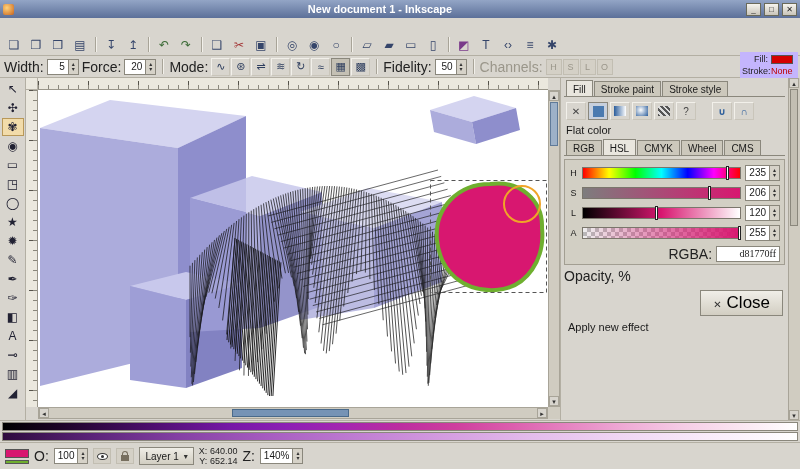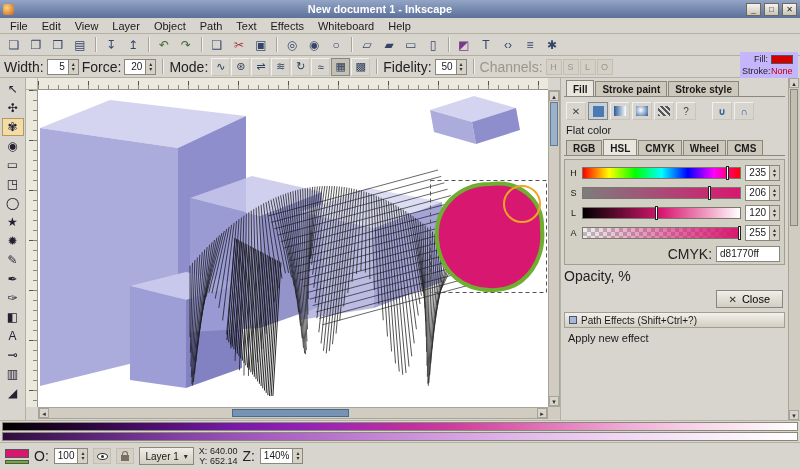--- a/index.html
+++ b/index.html
@@ -141,18 +141,6 @@
     <div class="winbtn" data-name="window-close-button">✕</div>
   </div>
 
-  <div class="menubar" data-name="menu-bar">
-      <span class="menu-item" data-name="menu-file">File</span>
-      <span class="menu-item" data-name="menu-edit">Edit</span>
-      <span class="menu-item" data-name="menu-view">View</span>
-      <span class="menu-item" data-name="menu-layer">Layer</span>
-      <span class="menu-item" data-name="menu-object">Object</span>
-      <span class="menu-item" data-name="menu-path">Path</span>
-      <span class="menu-item" data-name="menu-text">Text</span>
-      <span class="menu-item" data-name="menu-effects">Effects</span>
-      <span class="menu-item" data-name="menu-whiteboard">Whiteboard</span>
-      <span class="menu-item" data-name="menu-help">Help</span>
-    </div>
 
   <div class="toolbar1" data-name="main-toolbar">
       <span class="ti" data-name="new-document-icon">❏</span>

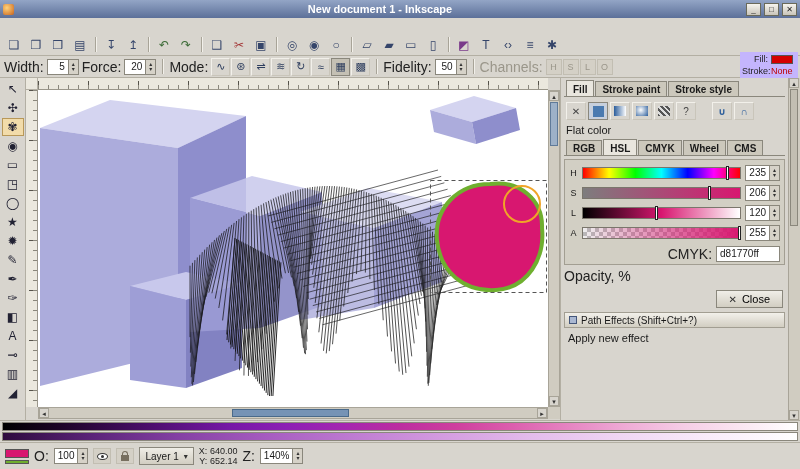--- a/index.html
+++ b/index.html
@@ -75,7 +75,7 @@
   .dock-title{height:16px;display:flex;align-items:center;gap:4px;background:linear-gradient(#f2f0ea,#d2cec2);border:1px solid #a29e92;padding:0 4px;font-size:10px;white-space:nowrap;overflow:hidden;}
   .dt-icon{width:8px;height:8px;background:#aab8d2;border:1px solid #44567a;flex:0 0 auto;}
   .fs-tabs,.cs-tabs{display:flex;align-items:flex-end;gap:1px;padding-left:2px;border-bottom:1px solid #8a877c;}
-  .fs-tab,.cs-tab{font-size:10px;padding:2px 6px 1px;border:1px solid #8a877c;border-bottom:none;background:#ccc8bc;white-space:nowrap;font-weight:bold;}
+  .fs-tab,.cs-tab{font-size:10px;padding:2px 6px 1px;border:1px solid #8a877c;border-bottom:none;background:#ccc8bc;white-space:nowrap;}
   .fs-tab.active,.cs-tab.active{background:#e9e6de;padding-top:3px;}
   .paint-row{display:flex;align-items:center;gap:2px;padding:2px 2px 0;}
   .paintbtn{width:20px;height:18px;display:inline-flex;align-items:center;justify-content:center;font-size:10px;border:1px solid #c9c5ba;border-top-color:#f2f0ea;border-left-color:#f2f0ea;background:#d8d5ce;color:#444;background-repeat:no-repeat;background-position:center;}

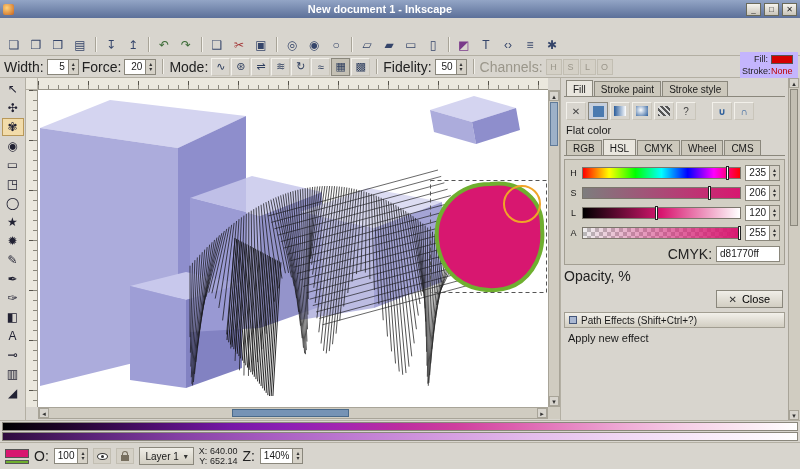--- a/index.html
+++ b/index.html
@@ -526,7 +526,7 @@
               </span>
           </div>
           <div class="rgba-row">
-            <span class="lbl" data-name="rgba-label">CMYK:</span>
+            <span class="lbl" data-name="rgba-label">RGBA:</span>
             <span class="entry mono" data-name="rgba-input">d81770ff</span>
           </div>
         </div>

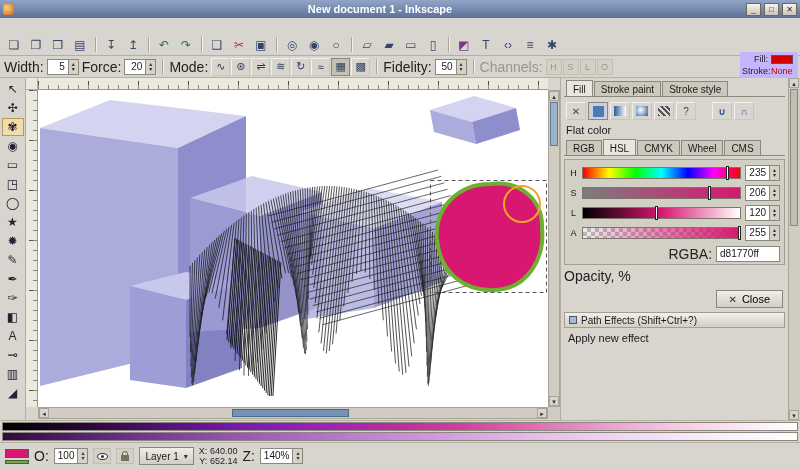--- a/index.html
+++ b/index.html
@@ -99,7 +99,7 @@
   .spinbox.small .spinval{min-width:22px;}
   .rgba-row{display:flex;align-items:center;justify-content:flex-end;gap:4px;padding-top:2px;}
   .entry{display:inline-block;min-width:64px;height:16px;border:1px solid #8a877c;background:#fff;padding:1px 3px;font-size:10px;}
-  .mono{font-family:Liberation Sans, sans-serif;}
+  .mono{font-family:Liberation Serif, serif;text-align:right;}
   .hslider-row{display:flex;align-items:center;gap:4px;height:18px;padding:0 2px;}
   .htrack{position:relative;flex:1;height:6px;border:1px solid #8a877c;background:#c6c2b6;}
   .hthumb{position:absolute;top:-4px;width:10px;height:13px;background:#d8d5ce;border:1px solid #7a766c;left:0;}

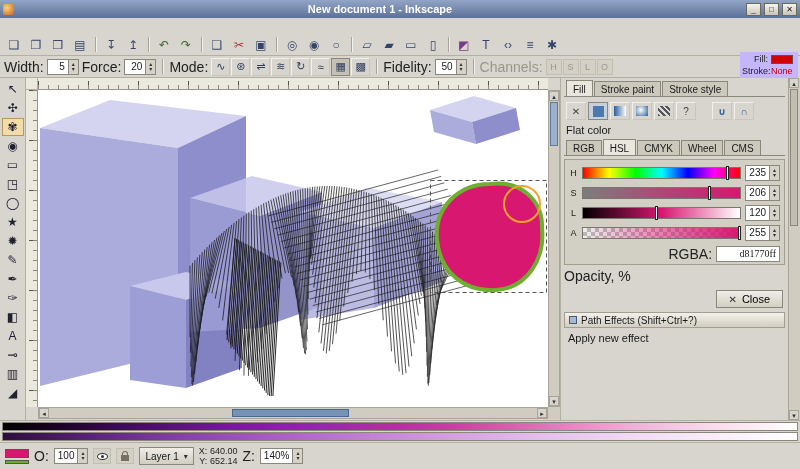--- a/index.html
+++ b/index.html
@@ -105,7 +105,7 @@
   .hthumb{position:absolute;top:-4px;width:10px;height:13px;background:#d8d5ce;border:1px solid #7a766c;left:0;}
   .hthumb.right{left:auto;right:0;}
   .close-row{display:flex;justify-content:flex-end;padding:3px 2px 1px;}
-  .gtkbtn{display:inline-flex;align-items:center;gap:5px;font-size:11px;padding:2px 12px;background:linear-gradient(#f0eee8,#d2cec2);border:1px solid #8a877c;}
+  .gtkbtn{display:inline-flex;align-items:center;gap:5px;font-size:17px;padding:2px 12px;background:linear-gradient(#f0eee8,#d2cec2);border:1px solid #8a877c;}
   .close-x::before{content:"✕";font-size:10px;color:#333;}
   .pe-apply{font-size:11px;padding:1px 4px;white-space:nowrap;}
 

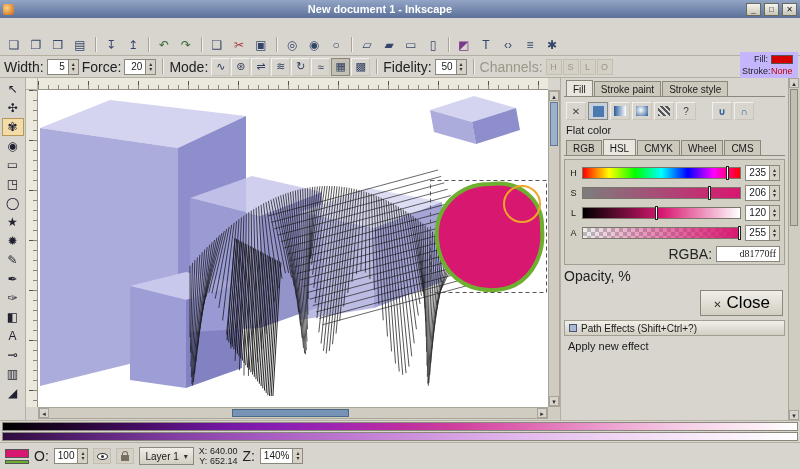--- a/index.html
+++ b/index.html
@@ -541,10 +541,6 @@
           </button>
         </div>
 
-        <div class="dock-title" data-name="path-effects-panel-header">
-          <span class="dt-icon" data-name="dialog-icon"></span>
-          <span data-name="path-effects-panel-title">Path Effects (Shift+Ctrl+?)</span>
-        </div>
         <div class="pe-apply" data-name="apply-new-effect-label">Apply new effect</div>
 
       </div>

